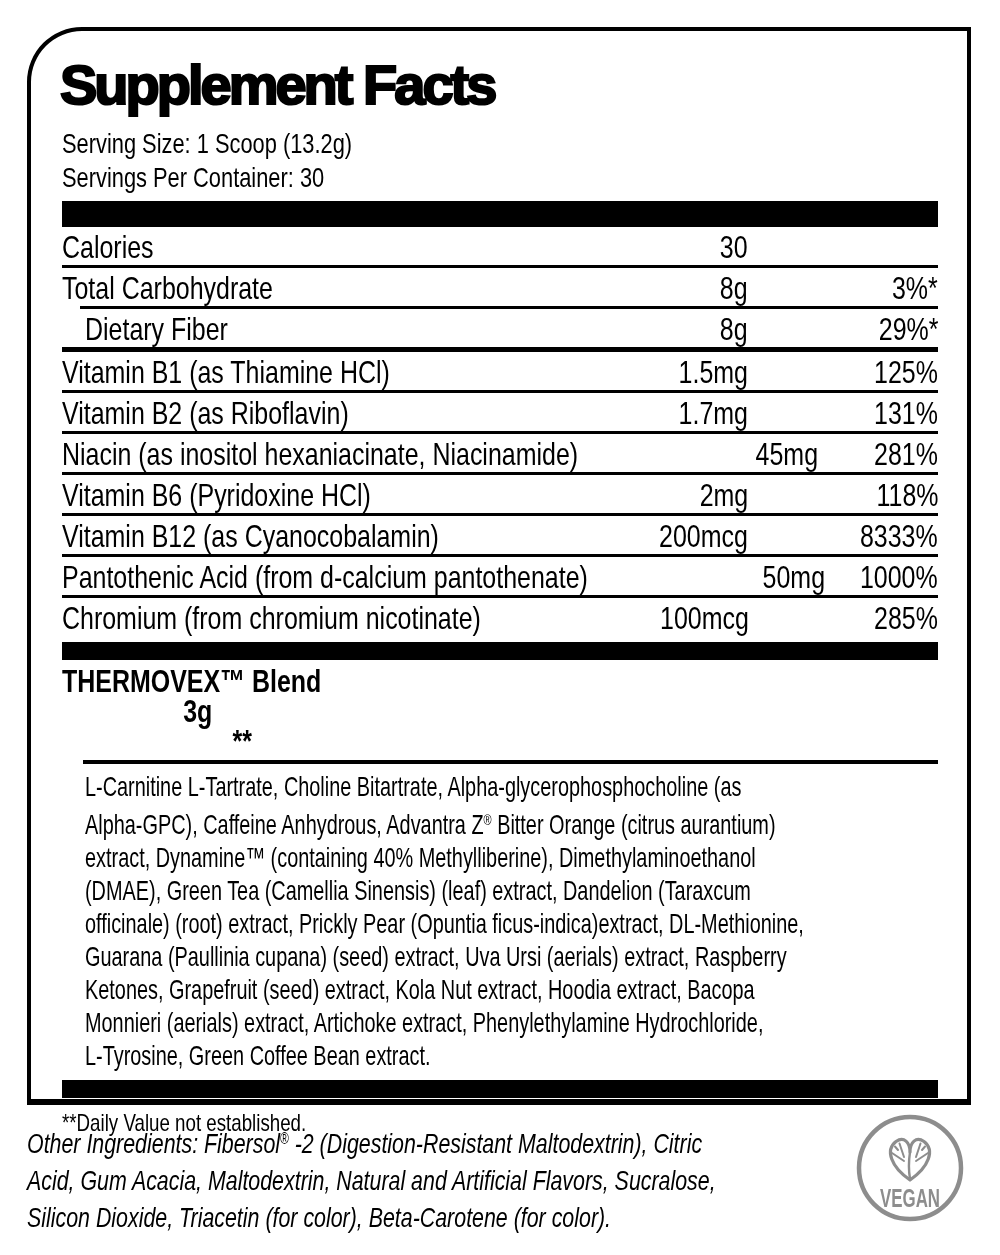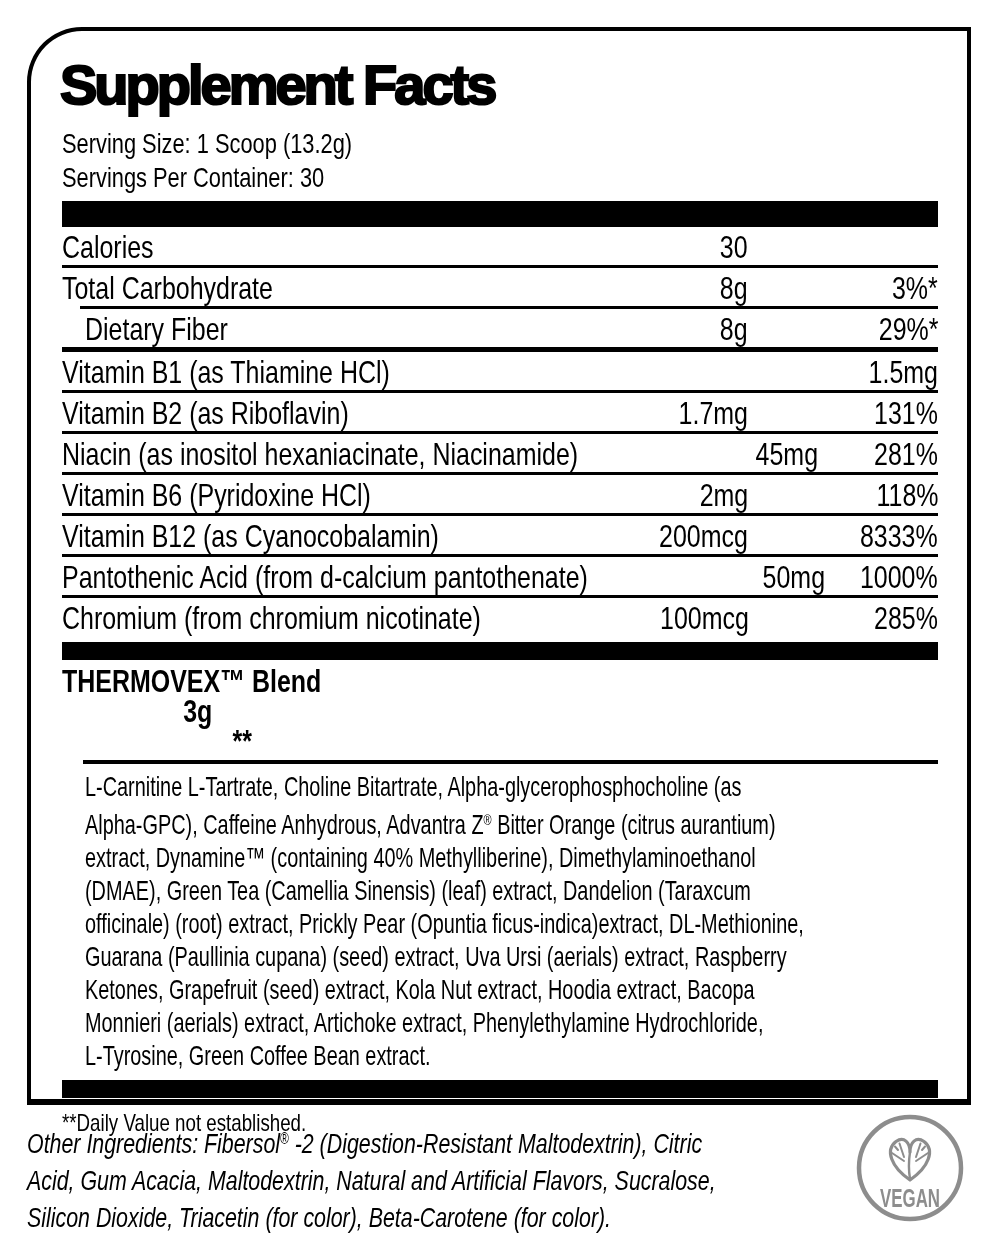--- a/index.html
+++ b/index.html
@@ -95,6 +95,7 @@
       <div class="row">
         <div class="cname"><span class="cond ol">Vitamin B1 (as Thiamine HCl)</span></div>
         <div class="camt"><span class="cond or">1.5mg</span></div>
+        <div class="cdv"><span class="cond or">125%</span></div>
       </div>
       <div class="sep normal"></div>
       <div class="row">

